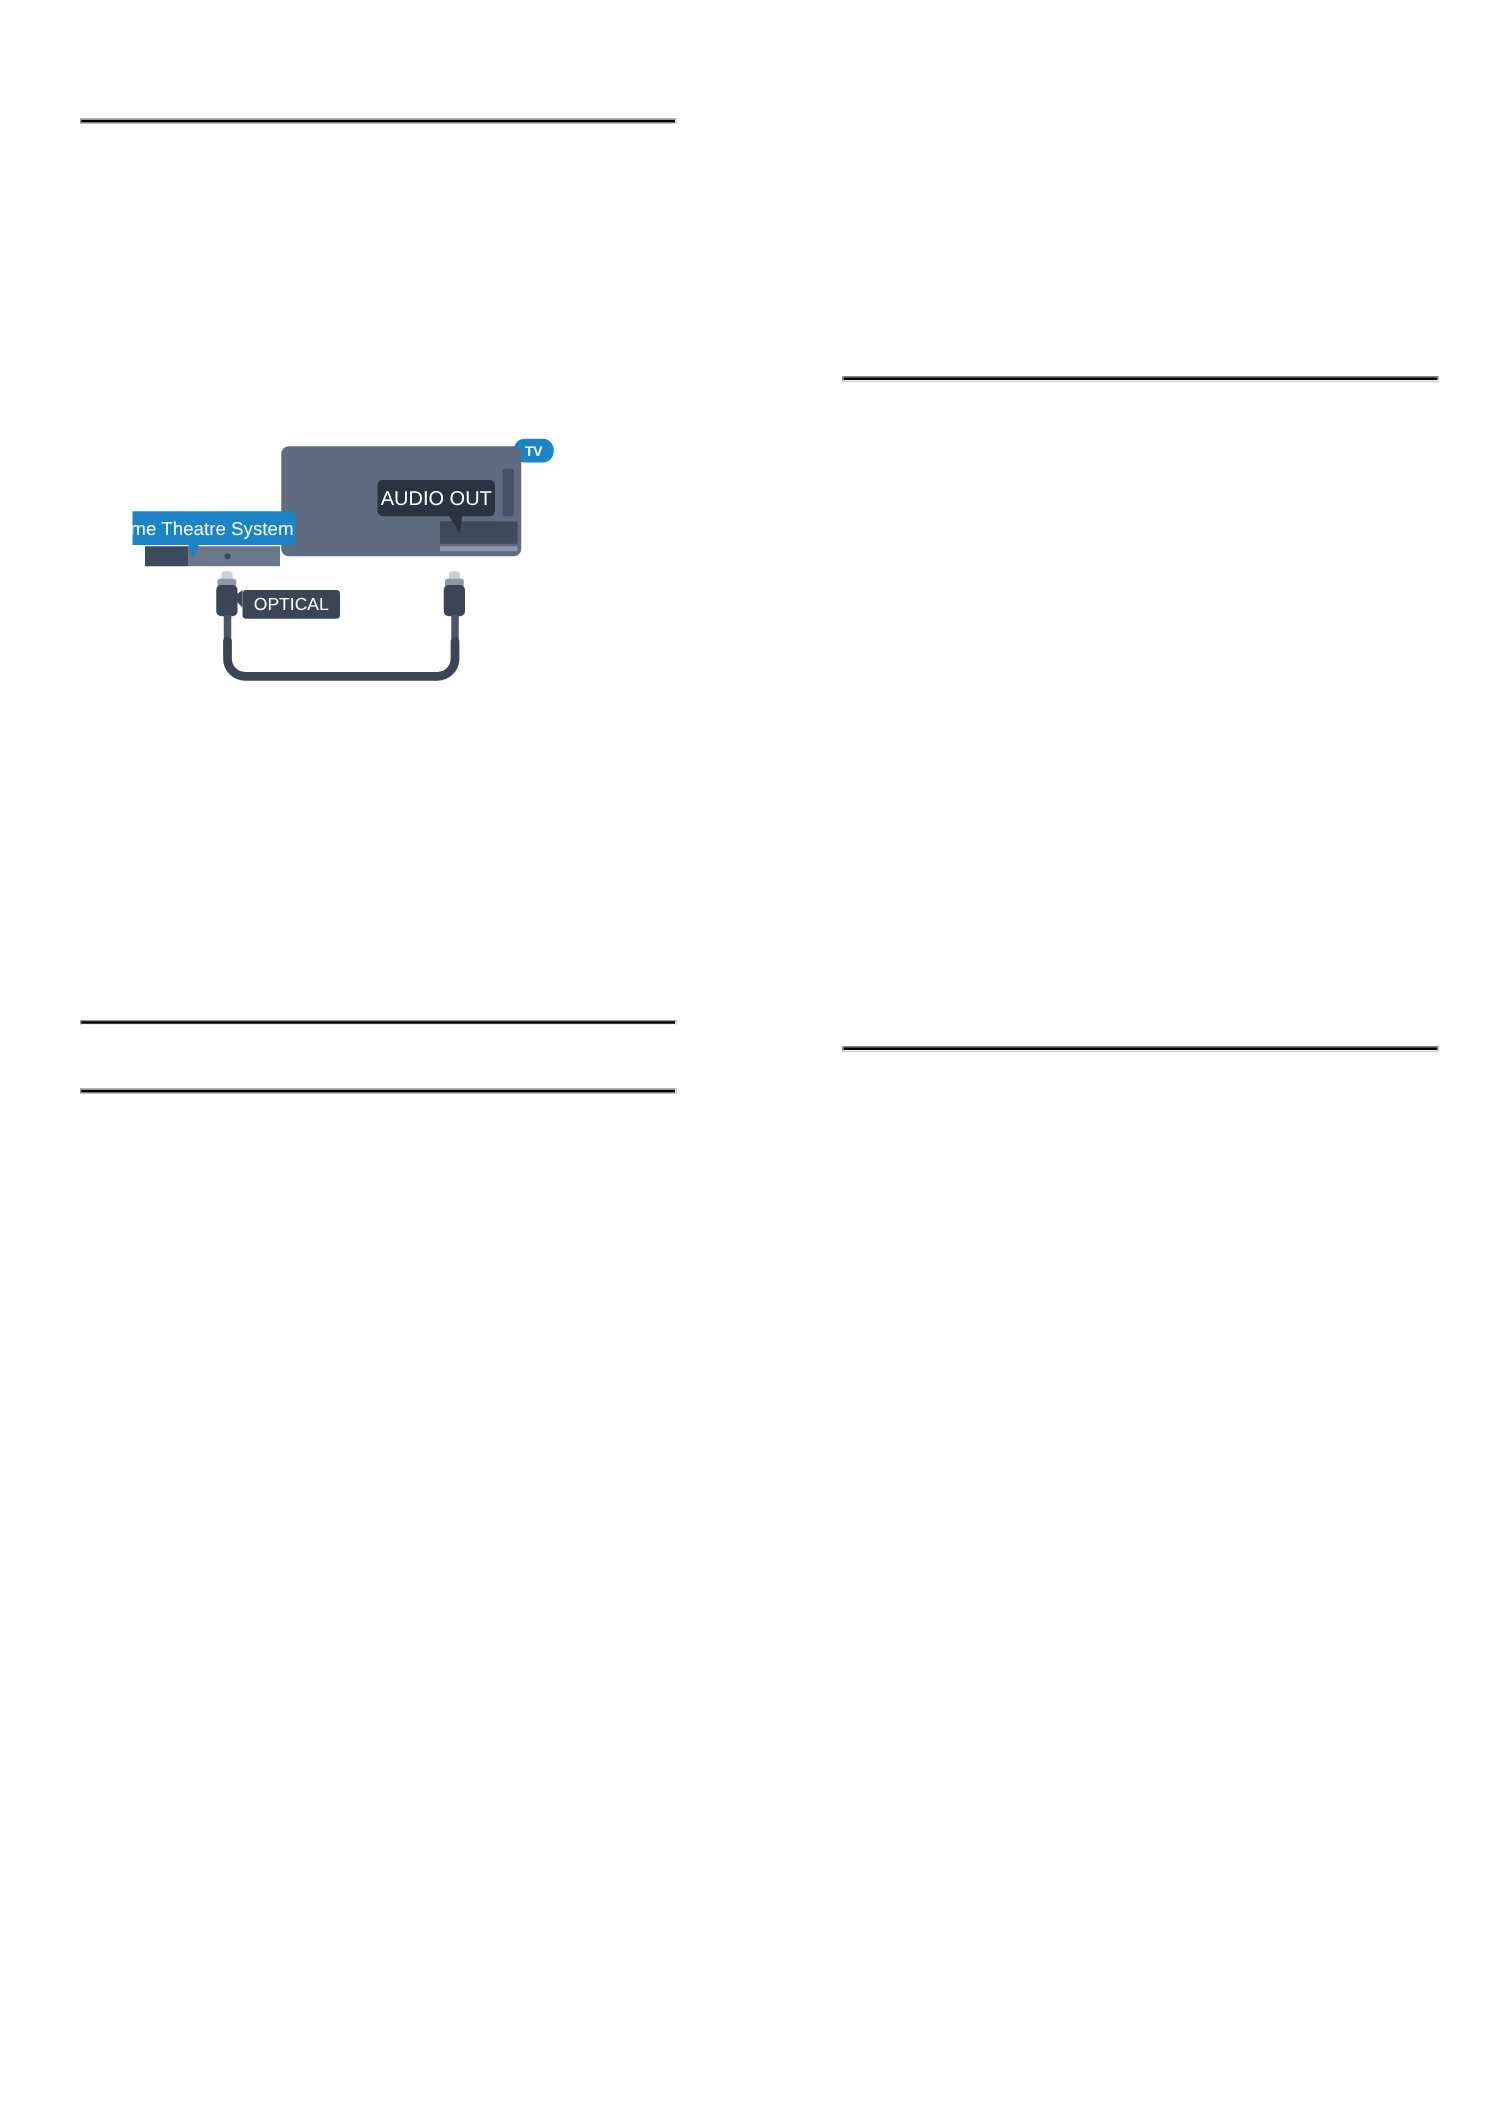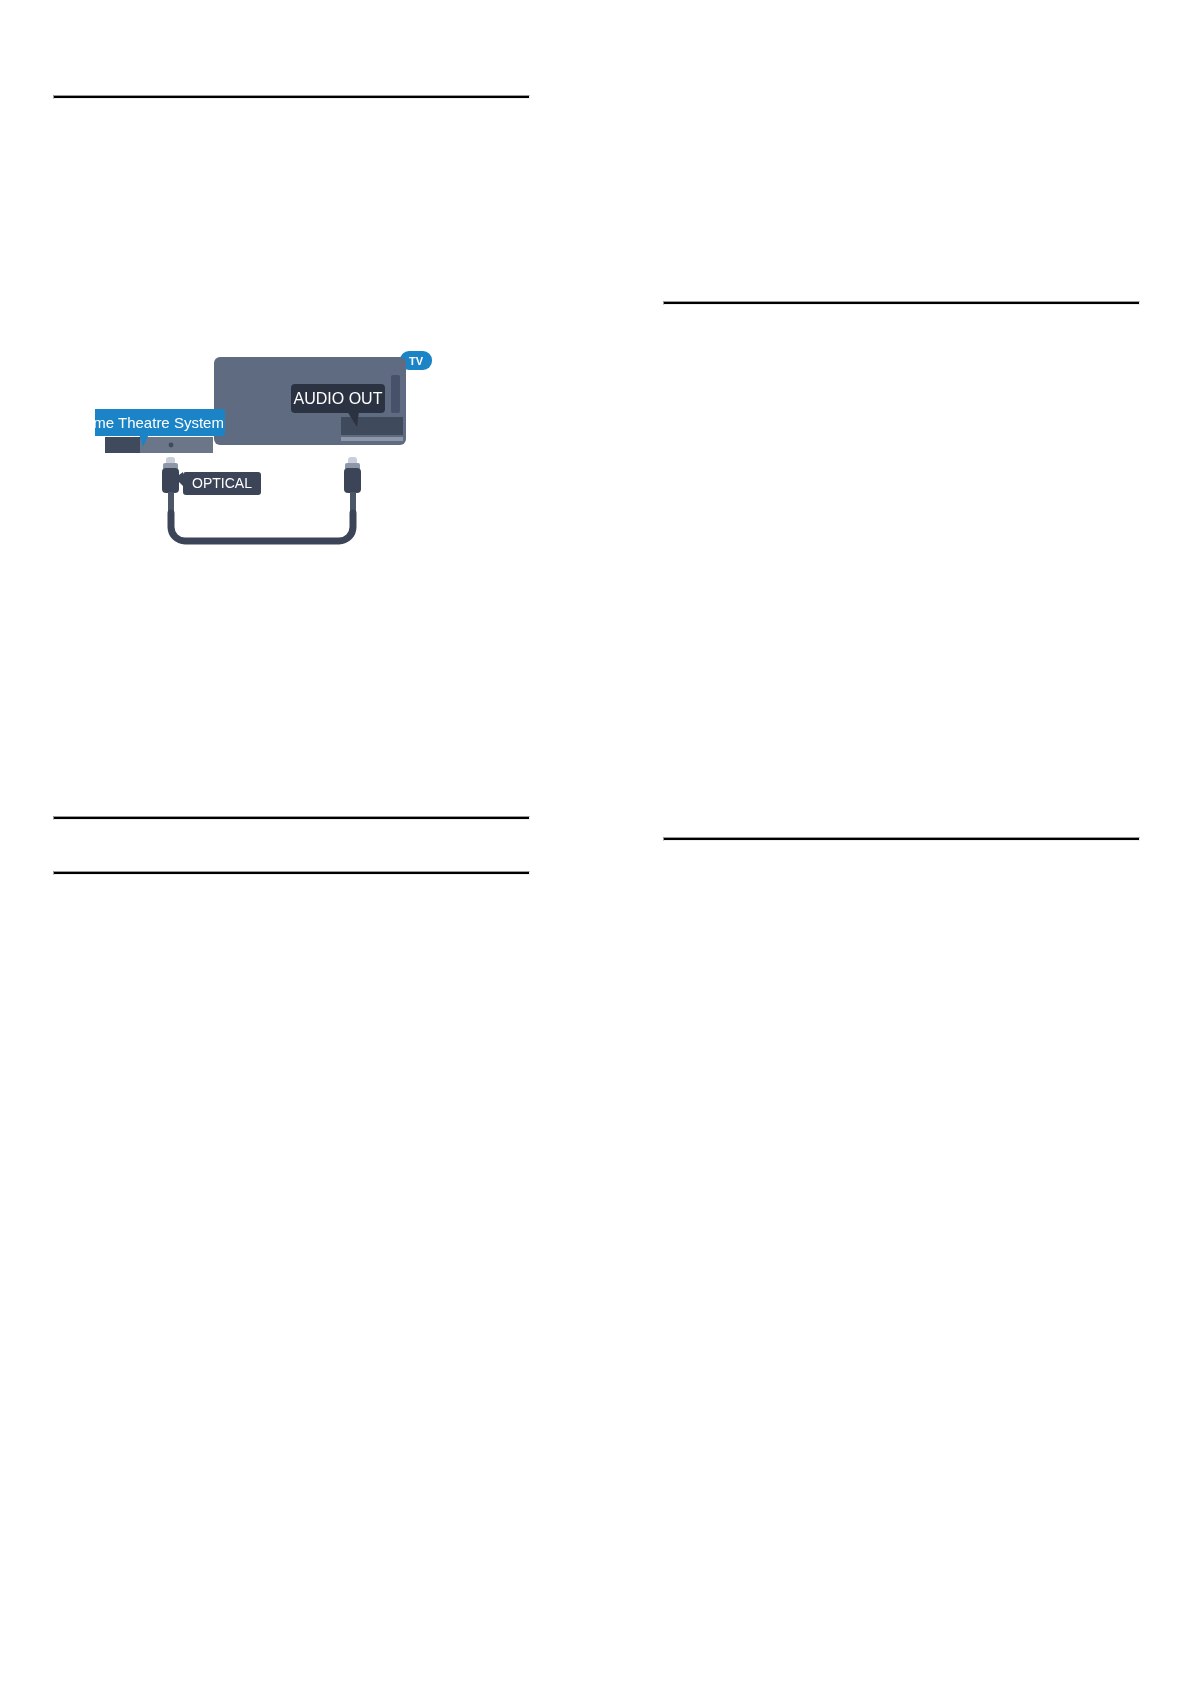--- a/index.html
+++ b/index.html
@@ -19,6 +19,7 @@
     position: absolute;
     inset: 0;
     background: #ffffff;
+    margin-left: 11px;
   }
 
   

